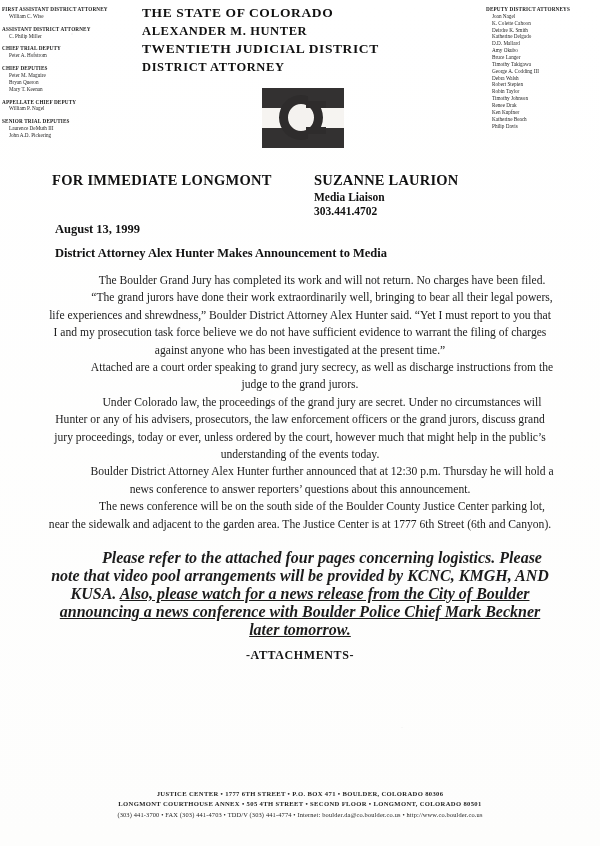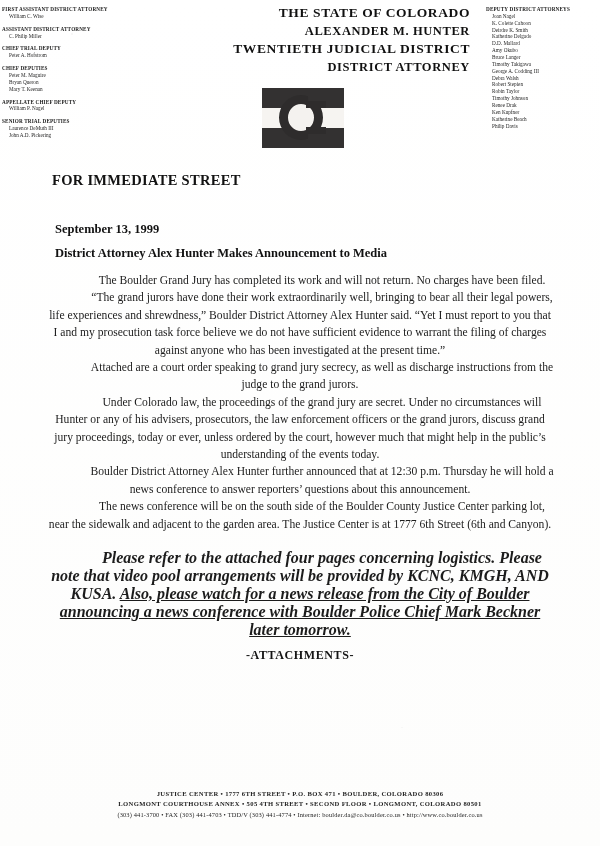--- a/index.html
+++ b/index.html
@@ -64,10 +64,10 @@
 
   .masthead {
     position: absolute;
-    left: 130px;
+    left: 142px;
     right: 130px;
     top: 4px;
-    text-align: right;
+    text-align: left;
   }
   .masthead-line {
     font-family: "Liberation Serif", "DejaVu Serif", serif;

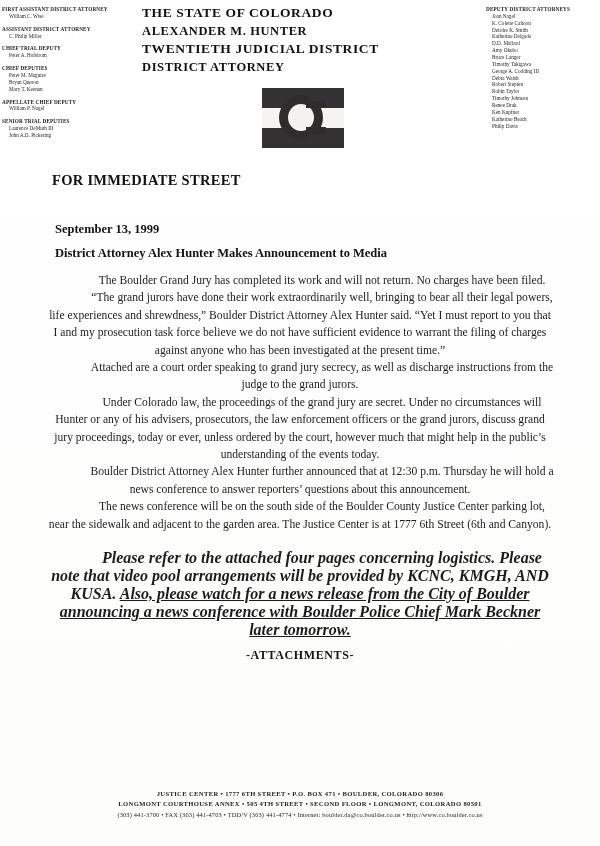--- a/index.html
+++ b/index.html
@@ -303,7 +303,7 @@
   </div>
 
   <div class="release-row">
-    <div class="release-label">FOR IMMEDIATE STREET</div>
+    <div class="release-label">FOR IMMEDIATE LONGMONT</div>
   </div>
 
   <div class="dateline">September 13, 1999</div>

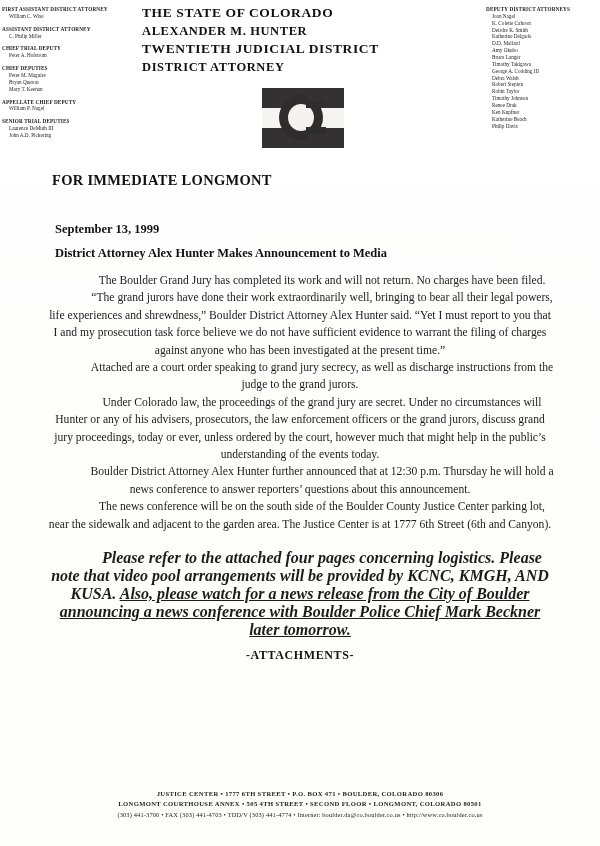--- a/index.html
+++ b/index.html
@@ -304,6 +304,11 @@
 
   <div class="release-row">
     <div class="release-label">FOR IMMEDIATE LONGMONT</div>
+    <div class="contact-block">
+      <div class="contact-name">SUZANNE LAURION</div>
+      <div class="contact-role">Media Liaison</div>
+      <div class="contact-phone">303.441.4702</div>
+    </div>
   </div>
 
   <div class="dateline">September 13, 1999</div>

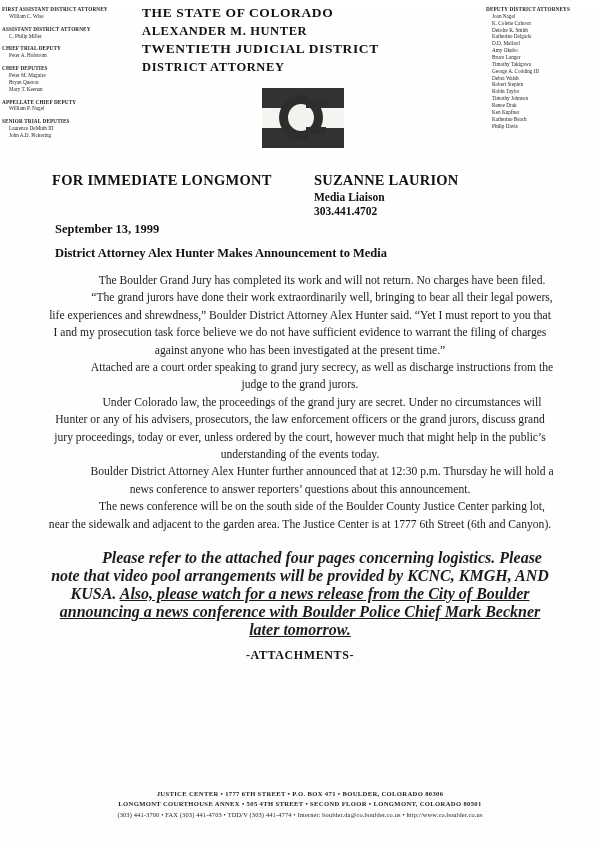--- a/index.html
+++ b/index.html
@@ -311,7 +311,7 @@
     </div>
   </div>
 
-  <div class="dateline">September 13, 1999</div>
+  <div class="dateline">August 13, 1999</div>
   <div class="headline">District Attorney Alex Hunter Makes Announcement to Media</div>
 
   <div class="body-copy">

